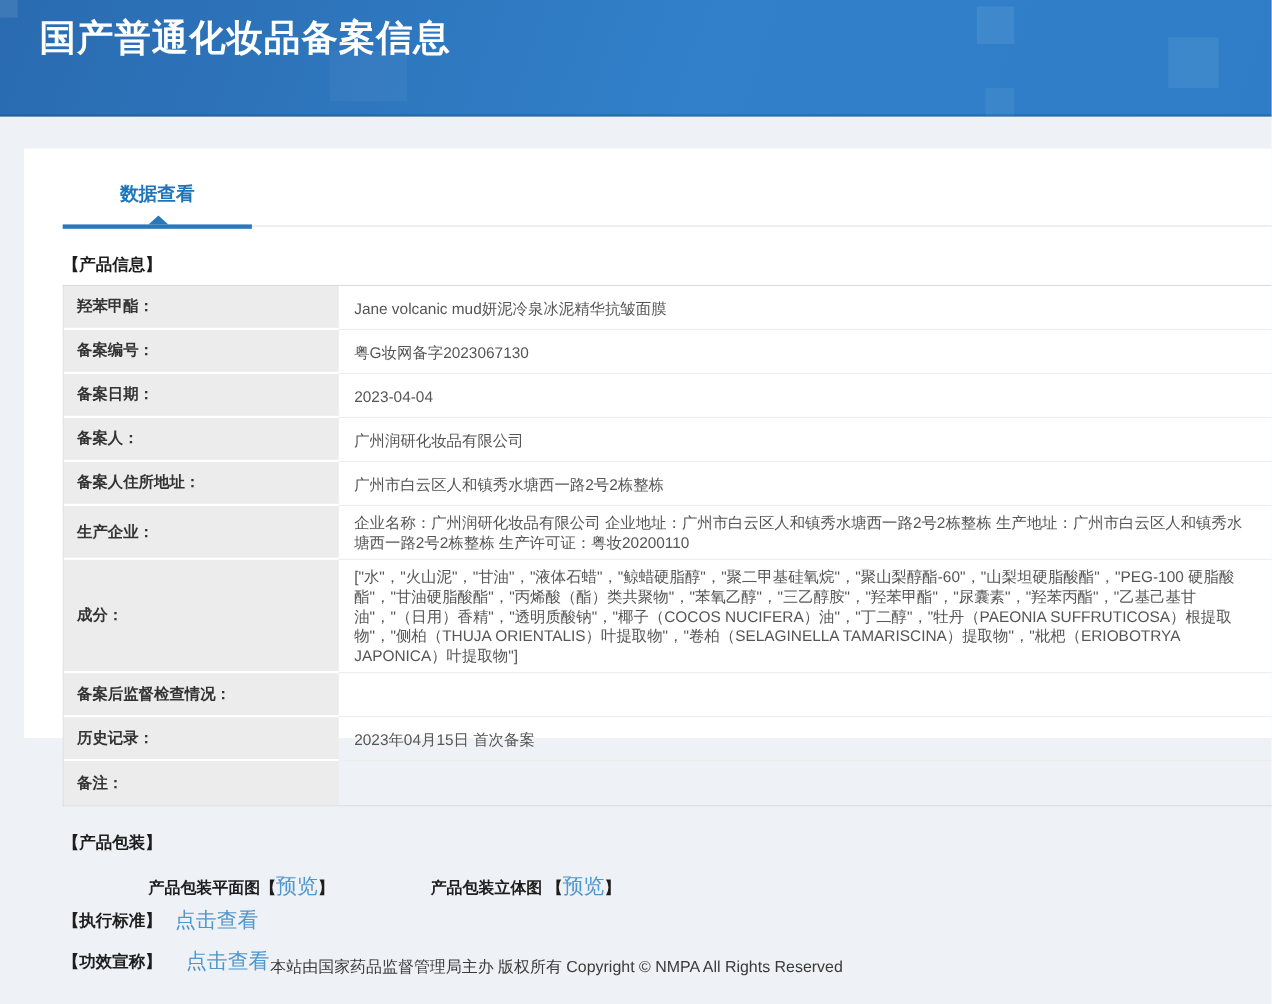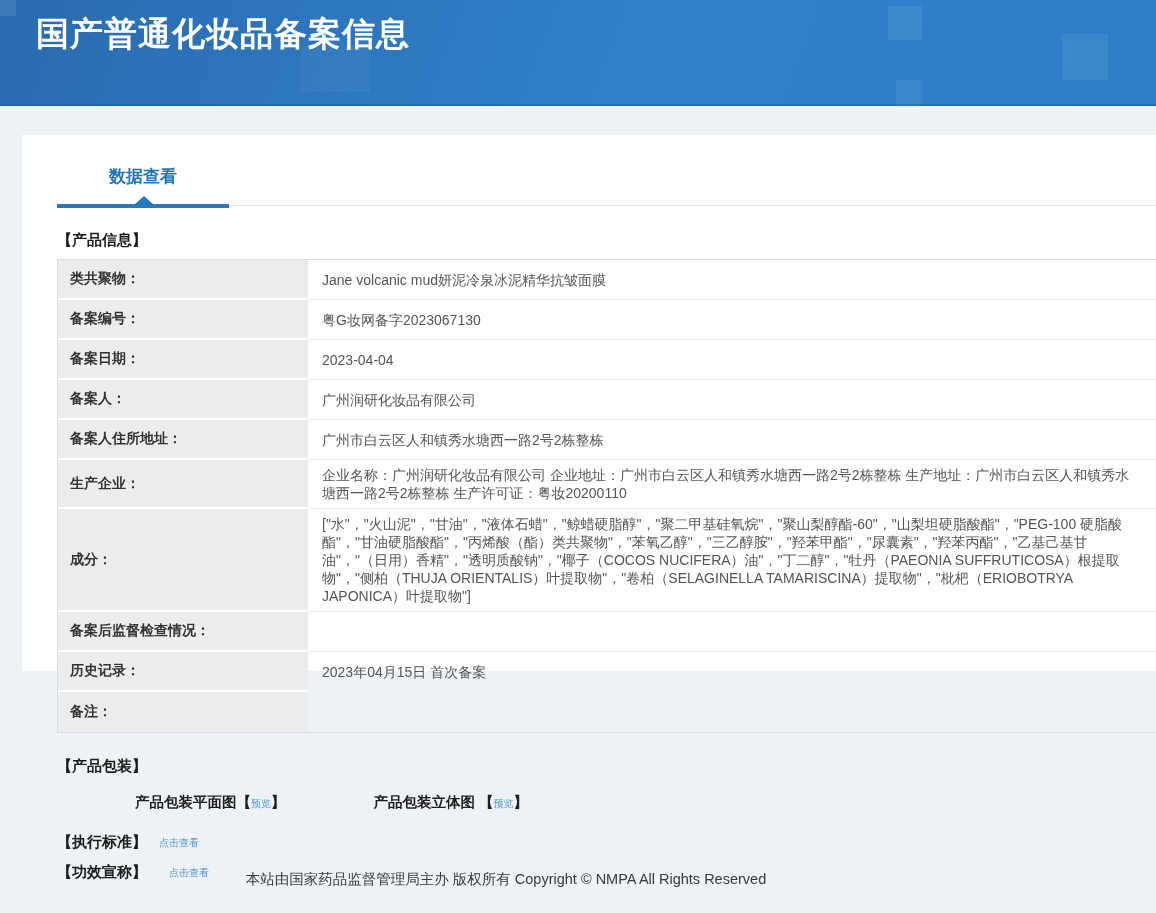--- a/index.html
+++ b/index.html
@@ -86,7 +86,7 @@
 
   <div class="info-table">
     <div class="trow">
-      <div class="trow-label">类共聚物：</div>
+      <div class="trow-label">羟苯甲酯：</div>
       <div class="trow-value">Jane volcanic mud妍泥冷泉冰泥精华抗皱面膜</div>
     </div>
     <div class="trow">

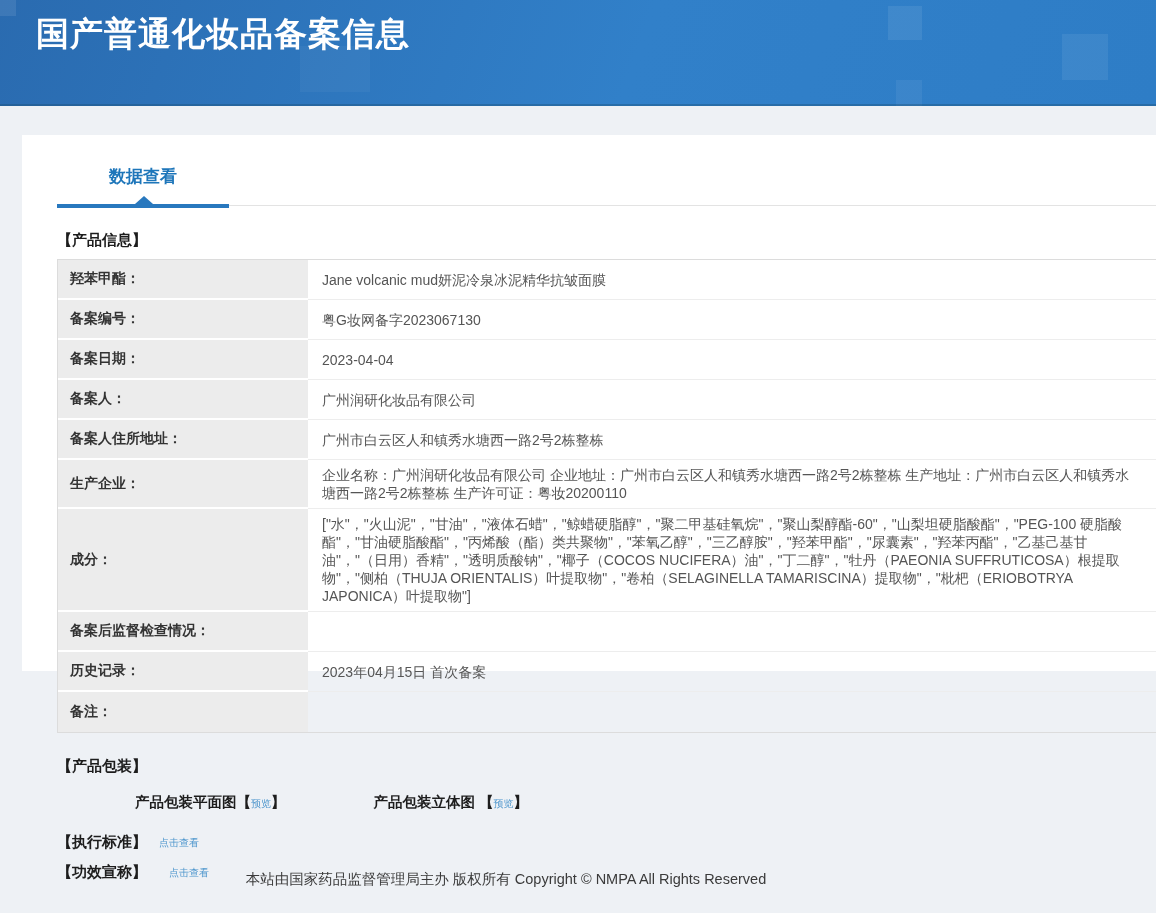--- a/index.html
+++ b/index.html
@@ -51,7 +51,7 @@
   .pkg-heading { margin-top:24px; }
   .pkg-row { margin-top:17px; padding-left:78px; display:flex; gap:88px; }
   .pkg-item { font-size:14.5px; font-weight:bold; color:#1d1d1d; }
-  .link { color:#4f97cd; font-weight:normal; cursor:pointer; text-decoration:none; font-size:10px; }
+  .link { color:#4f97cd; font-weight:normal; cursor:pointer; text-decoration:none; font-size:19px; }
   .std-row { margin-top:21px; display:flex; align-items:center; }
   .std-row + .std-row { margin-top:11px;gap:10px; }
   .std-heading { font-size:15px; font-weight:bold; color:#1d1d1d; }

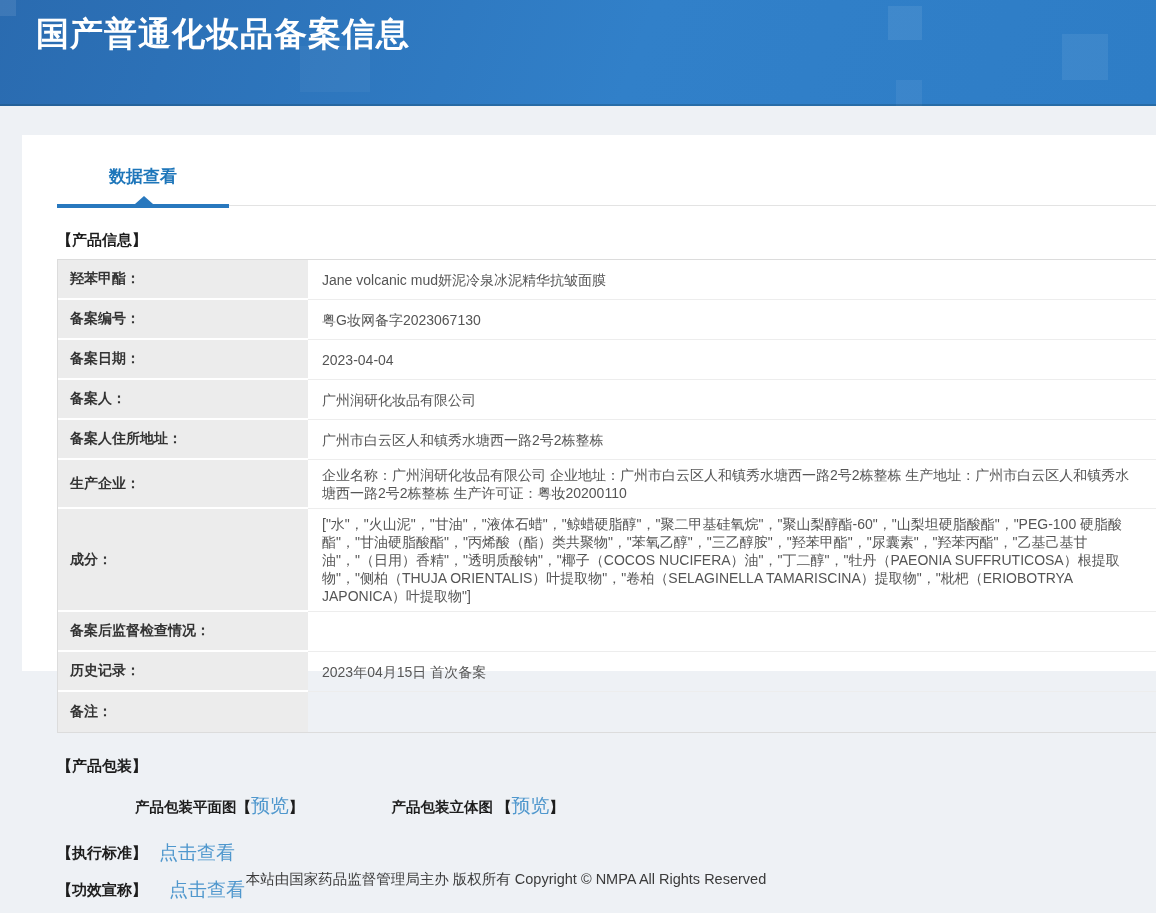--- a/index.html
+++ b/index.html
@@ -52,7 +52,7 @@
   .pkg-row { margin-top:17px; padding-left:78px; display:flex; gap:88px; }
   .pkg-item { font-size:14.5px; font-weight:bold; color:#1d1d1d; }
   .link { color:#4f97cd; font-weight:normal; cursor:pointer; text-decoration:none; font-size:19px; }
-  .std-row { margin-top:21px; display:flex; align-items:center; }
+  .std-row { margin-top:5px; display:flex; align-items:center; }
   .std-row + .std-row { margin-top:11px;gap:10px; }
   .std-heading { font-size:15px; font-weight:bold; color:#1d1d1d; }
   .std-row .link { margin-left:12px; }

